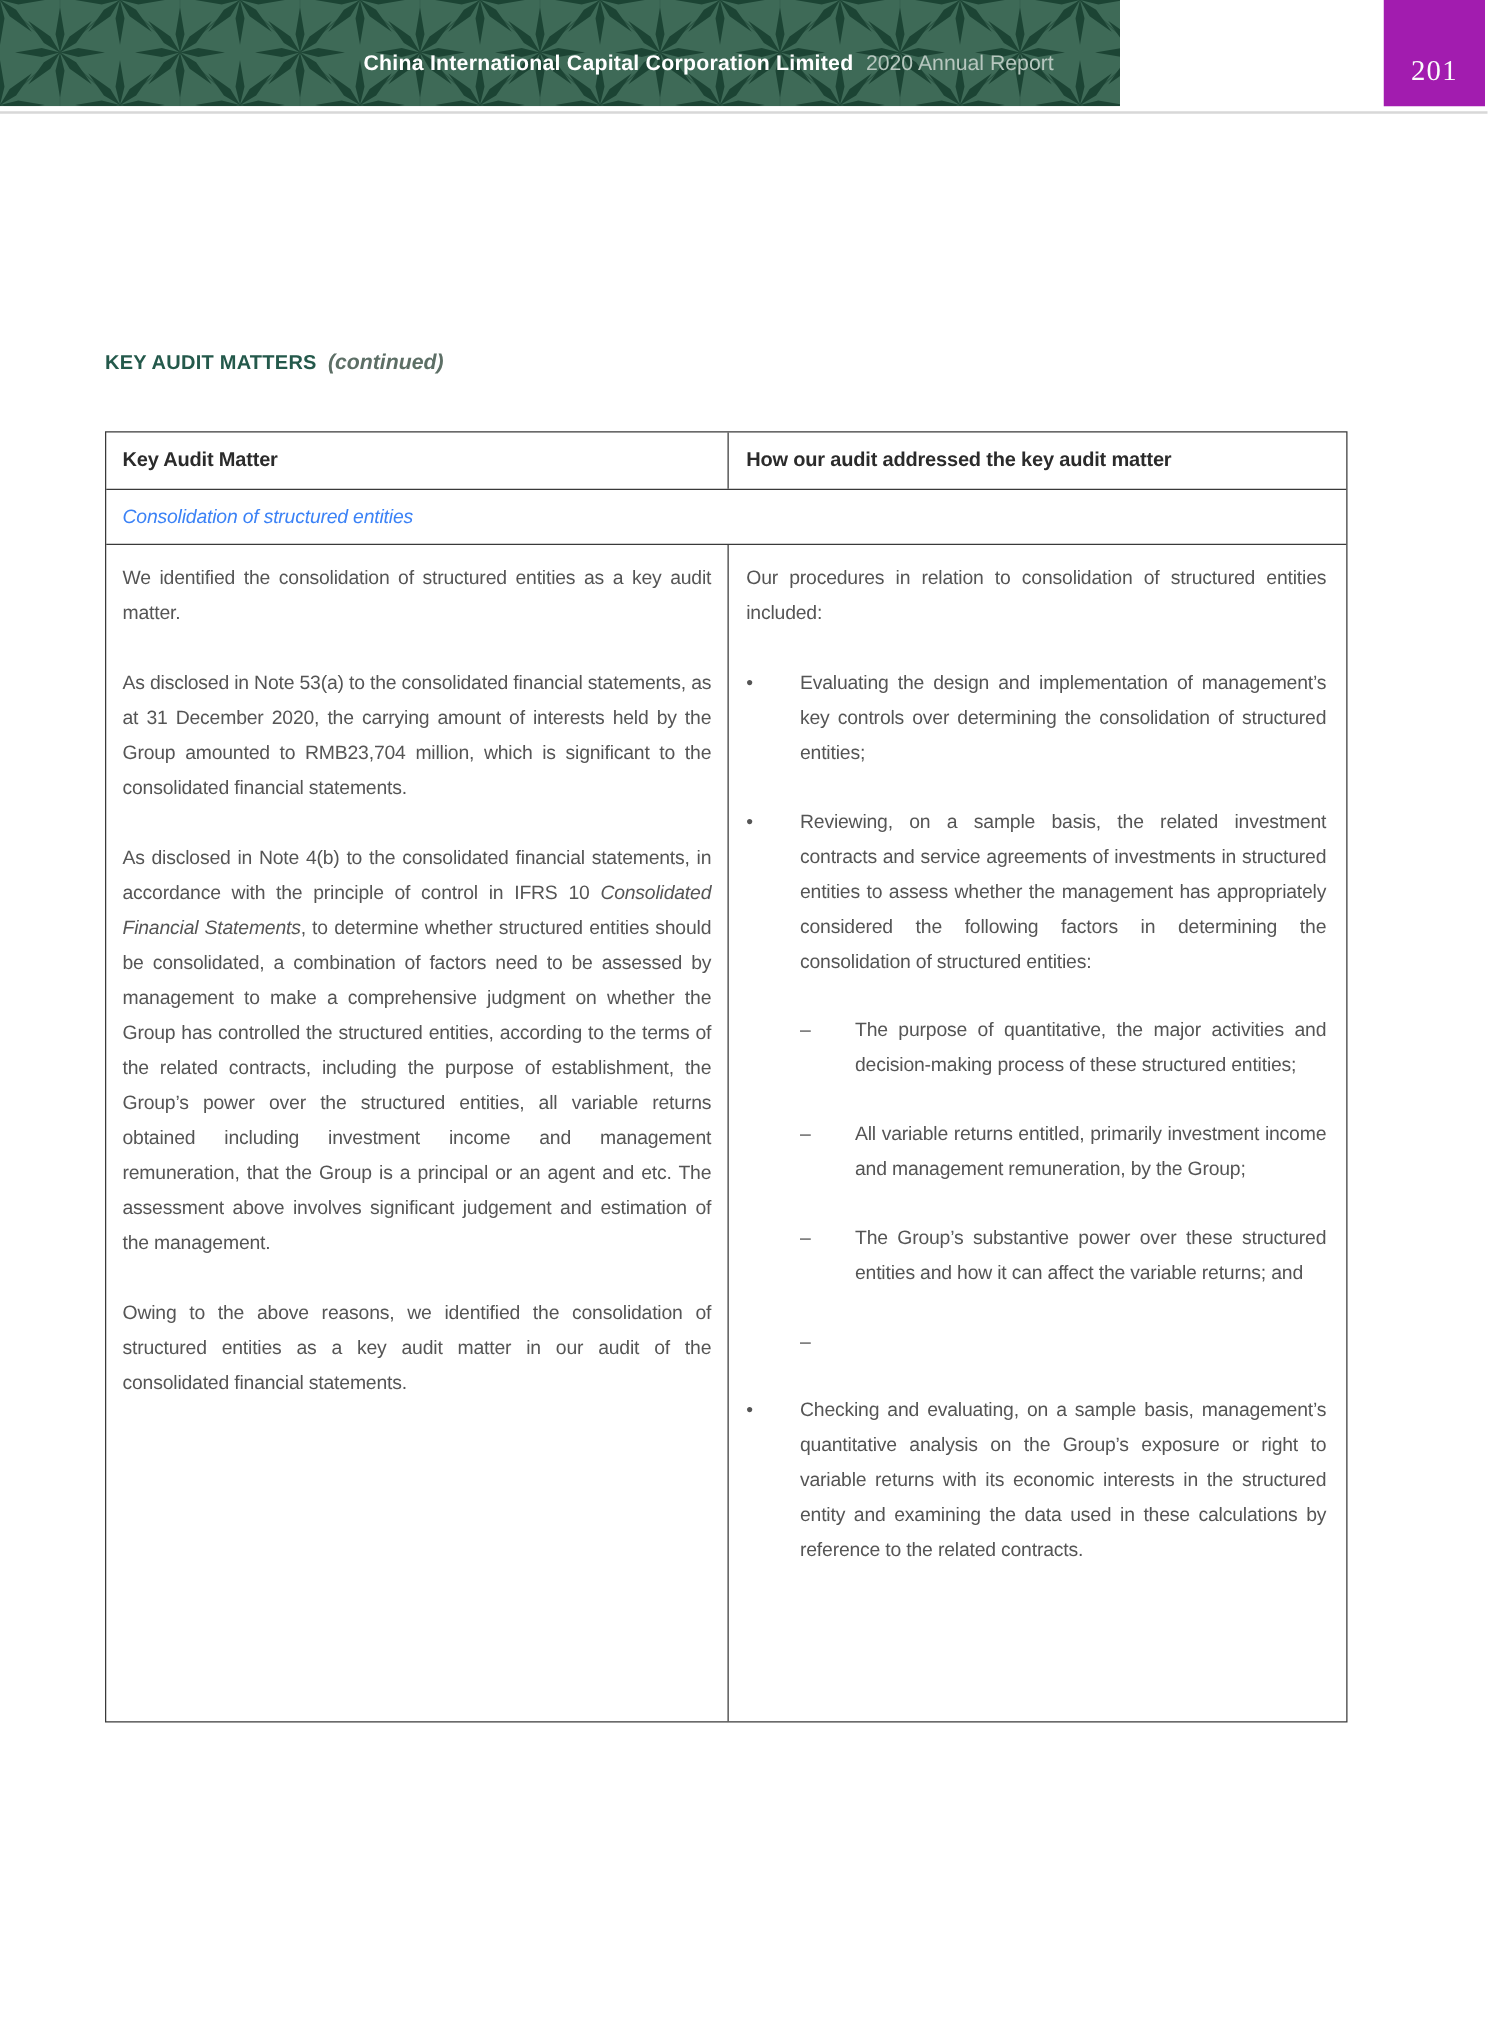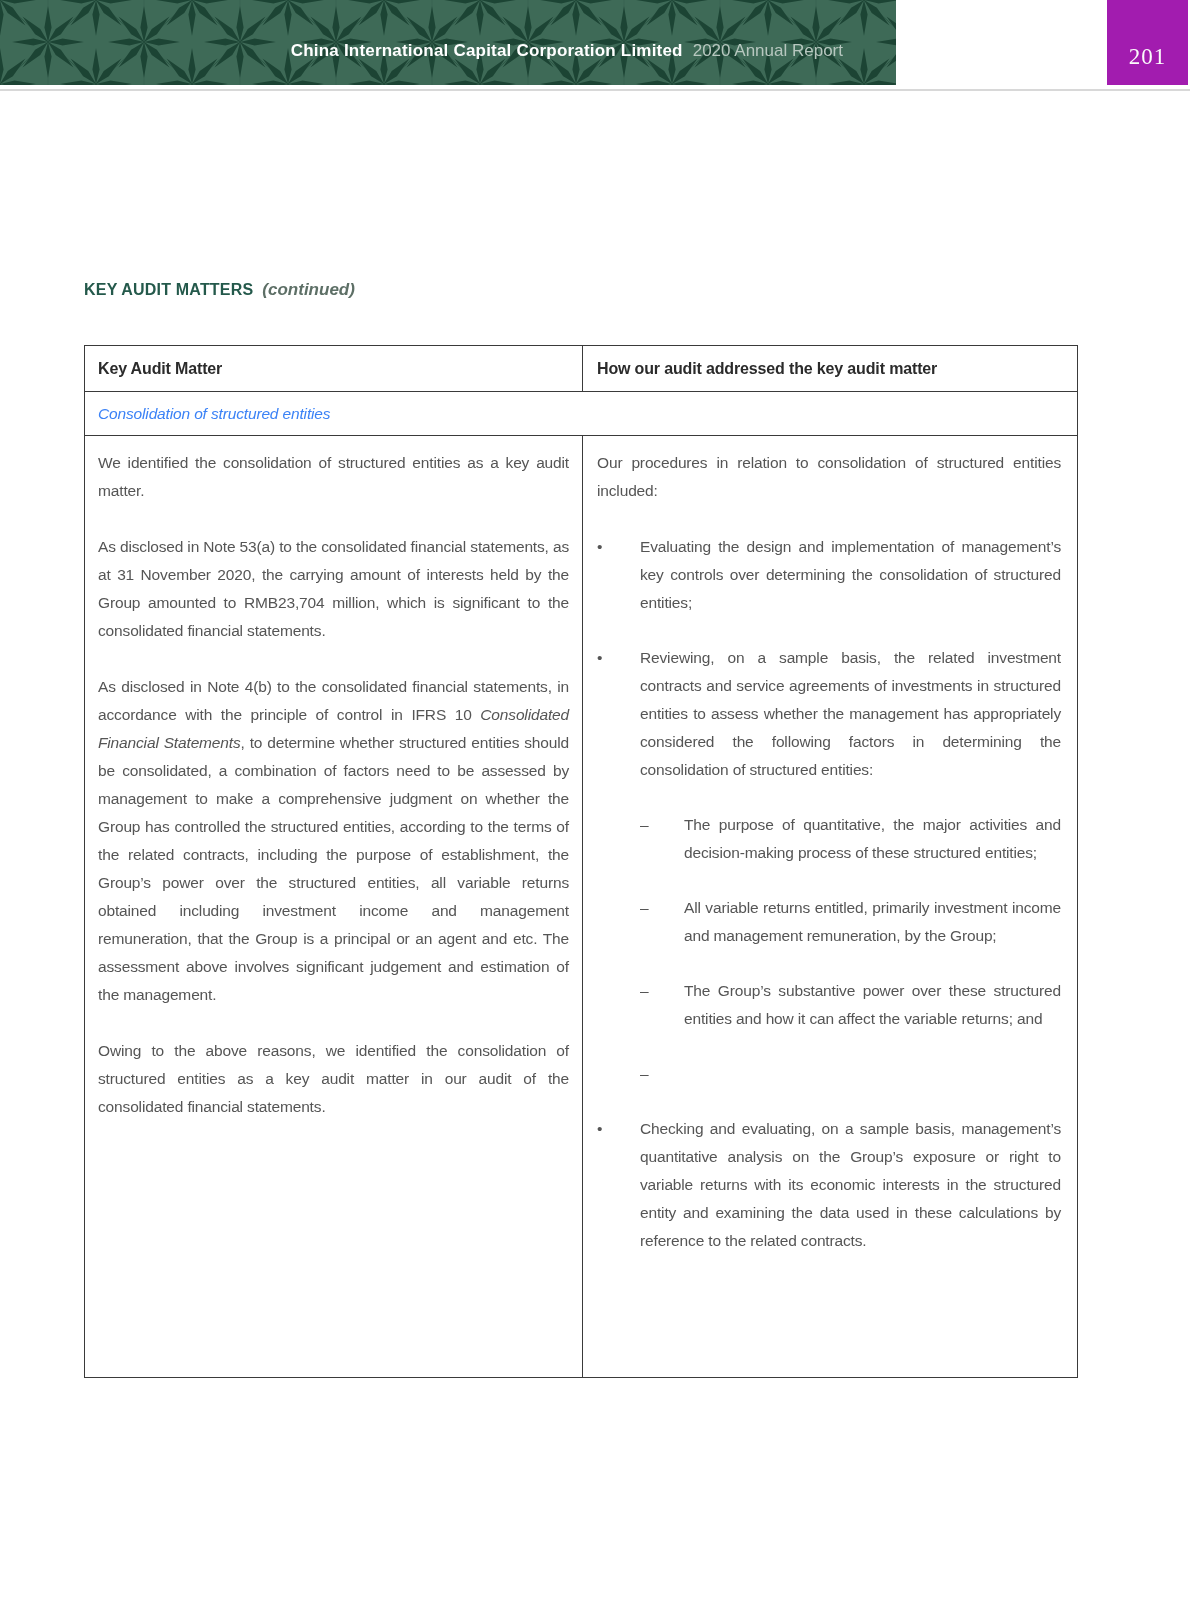--- a/index.html
+++ b/index.html
@@ -114,7 +114,7 @@
 
     <div class="main-l">
       <p class="para">We identified the consolidation of structured entities as a key audit matter.</p>
-      <p class="para">As disclosed in Note 53(a) to the consolidated financial statements, as at 31 November 2020, the carrying amount of interests held by the Group amounted to RMB23,704 million, which is significant to the consolidated financial statements.</p>
+      <p class="para">As disclosed in Note 53(a) to the consolidated financial statements, as at 31 December 2020, the carrying amount of interests held by the Group amounted to RMB23,704 million, which is significant to the consolidated financial statements.</p>
       <p class="para"><span>As disclosed in Note 4(b) to the consolidated financial statements, in accordance with the principle of control in IFRS 10 </span><span class="em">Consolidated Financial Statements</span><span>, to determine whether structured entities should be consolidated, a combination of factors need to be assessed by management to make a comprehensive judgment on whether the Group has controlled the structured entities, according to the terms of the related contracts, including the purpose of establishment, the Group’s power over the structured entities, all variable returns obtained including investment income and management remuneration, that the Group is a principal or an agent and etc. The assessment above involves significant judgement and estimation of the management.</span></p>
       <p class="para">Owing to the above reasons, we identified the consolidation of structured entities as a key audit matter in our audit of the consolidated financial statements.</p>
     </div>

